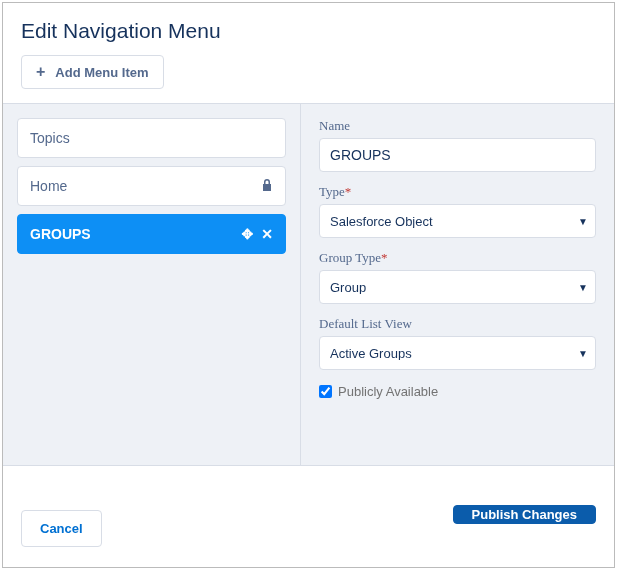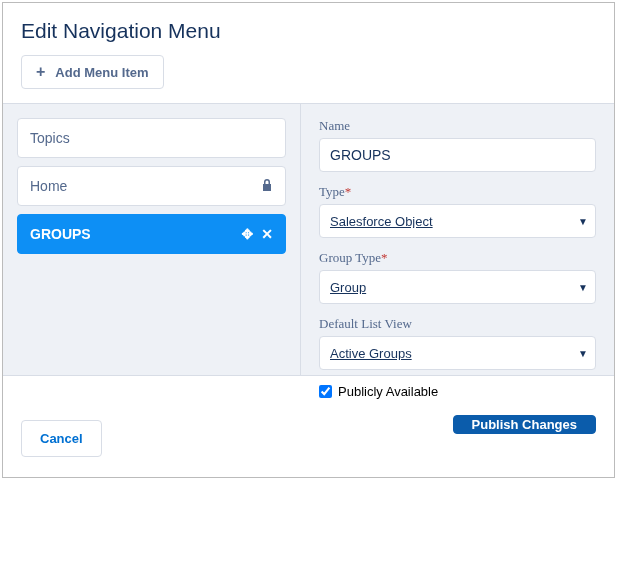--- a/index.html
+++ b/index.html
@@ -12,7 +12,7 @@
     }
     .dialog {
       width: 613px;
-      height: 476px;
+      height: 566px;
       border: 1px solid #bbb;
       margin: 2px;
       display: flex;

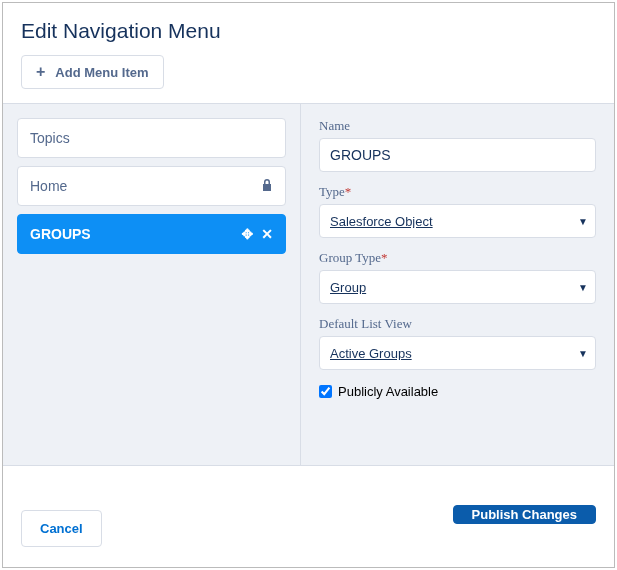--- a/index.html
+++ b/index.html
@@ -128,7 +128,6 @@
       appearance: none;
       -webkit-appearance: none;
       cursor: pointer;
-      text-decoration: underline;
     }
     .select-caret {
       position: absolute;

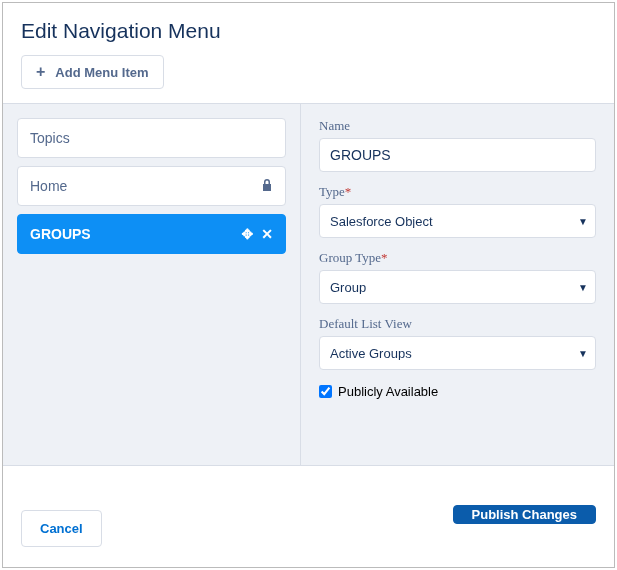--- a/index.html
+++ b/index.html
@@ -145,7 +145,7 @@
       margin-top: 14px;
     }
     .check-row input { width: 13px; height: 13px; }
-    .check-row label { font-size: 13px; color: #000000; }
+    .check-row label { font-size: 13px; color: #737373; }
     .footer {
       display: flex;
       justify-content: space-between;

